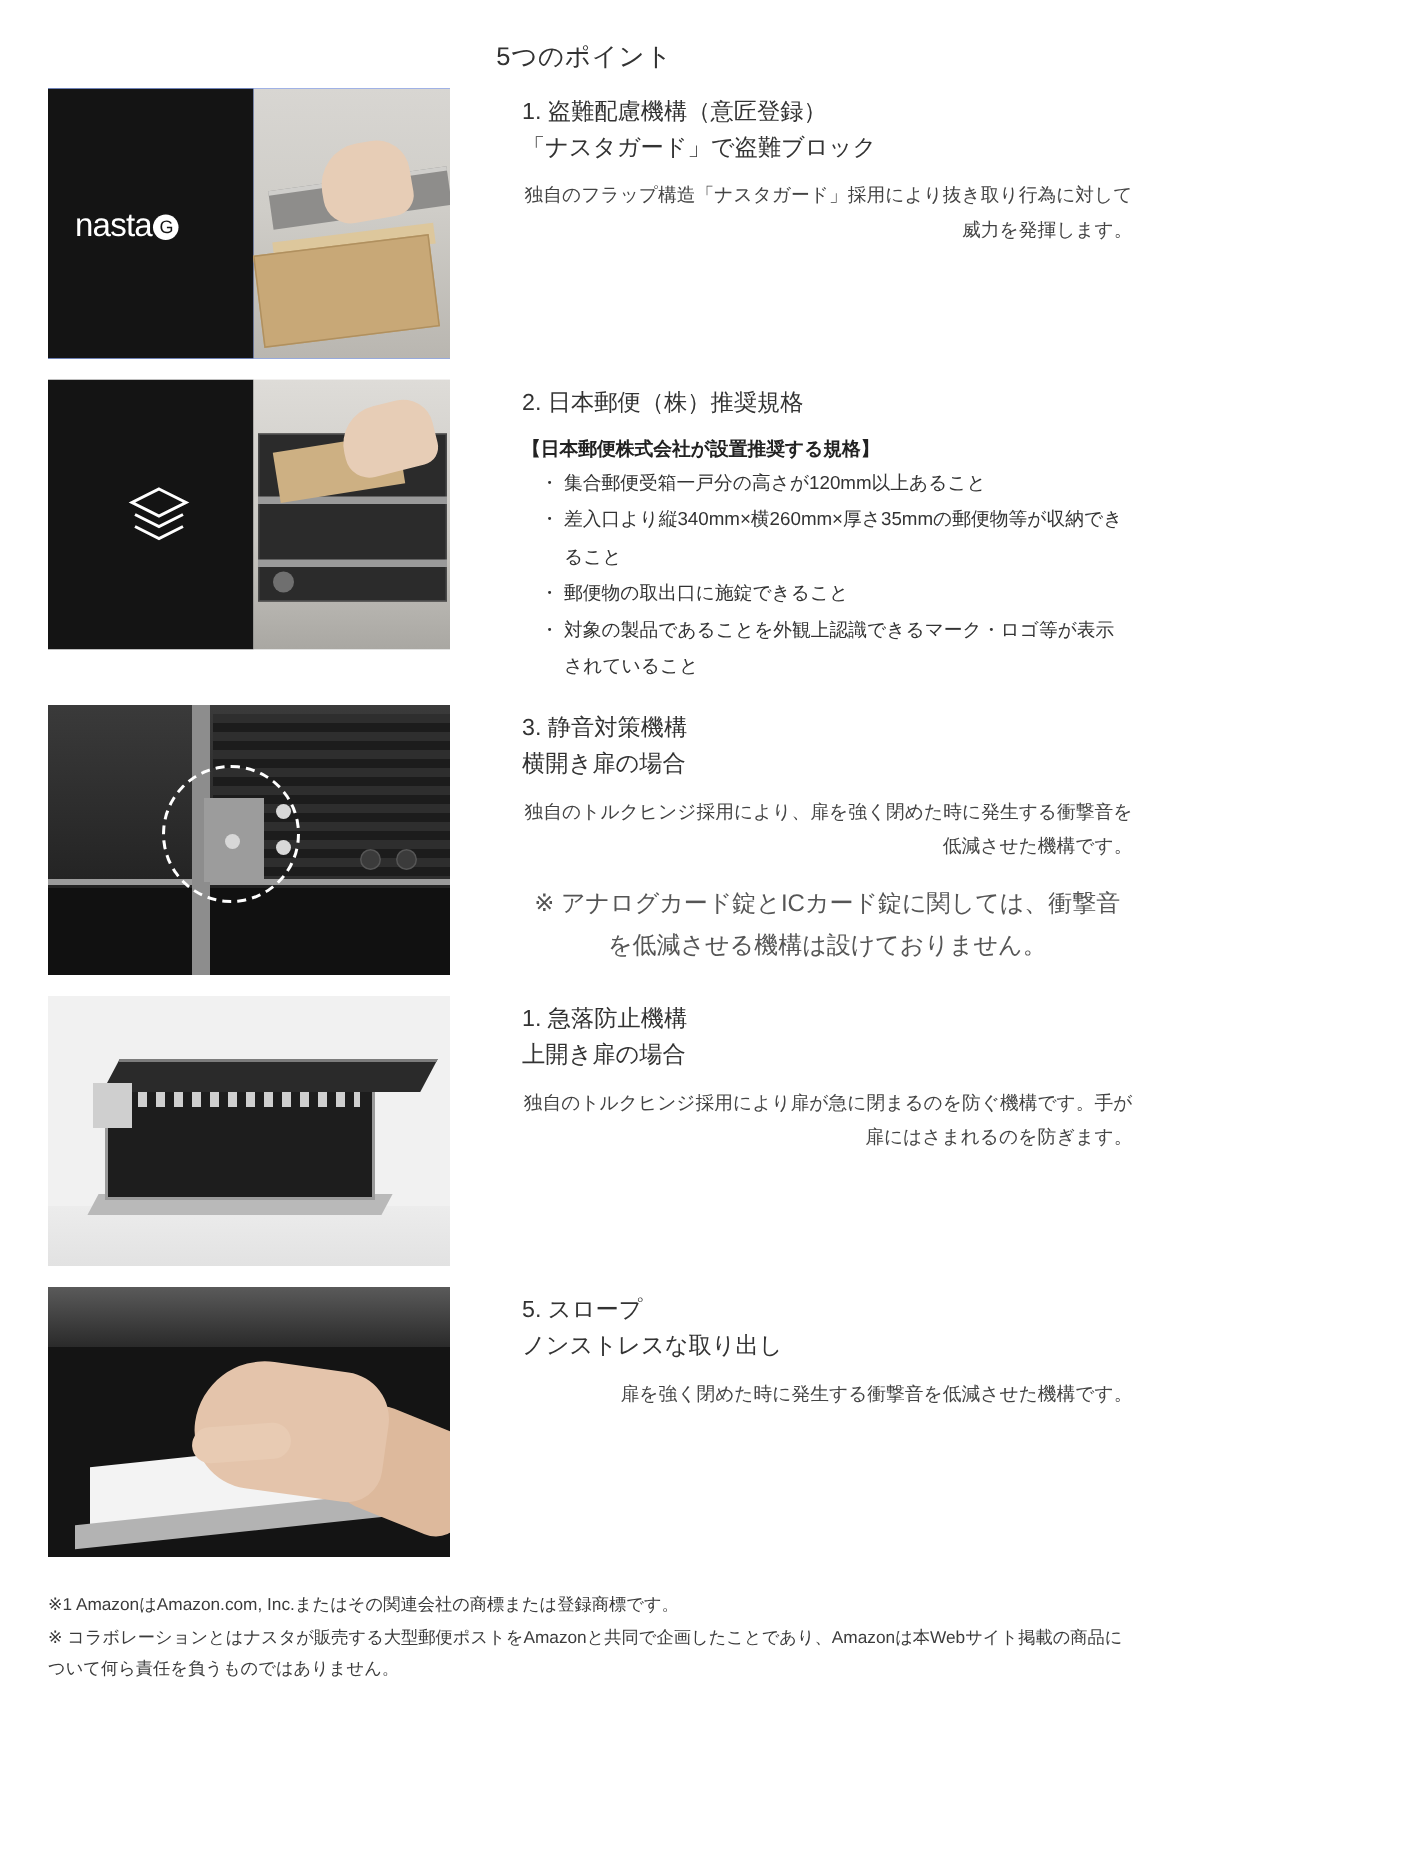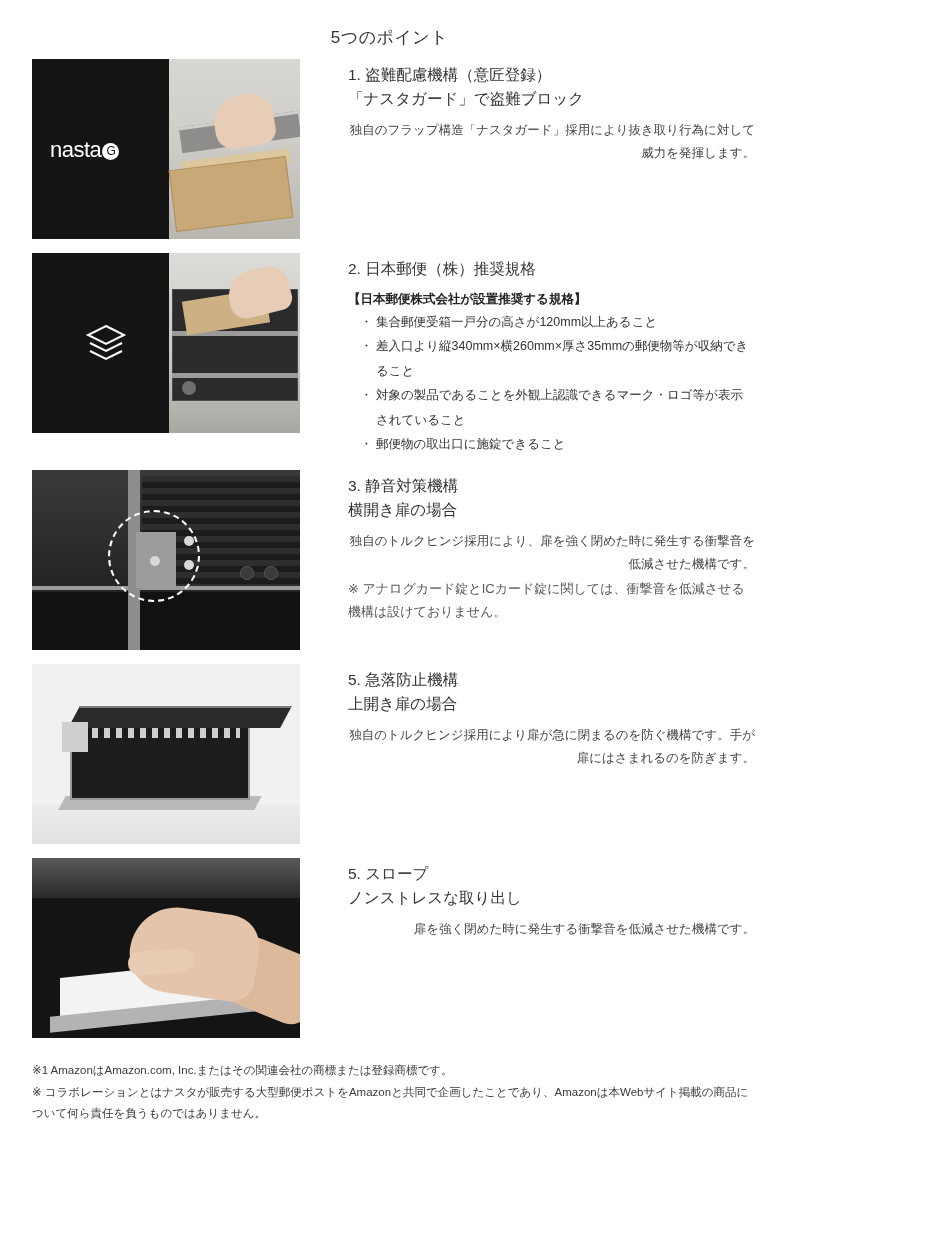--- a/index.html
+++ b/index.html
@@ -321,8 +321,8 @@
       <ul class="spec-list">
         <li>集合郵便受箱一戸分の高さが120mm以上あること</li>
         <li>差入口より縦340mm×横260mm×厚さ35mmの郵便物等が収納できること</li>
+        <li>郵便物の取出口に施錠できること</li>
         <li>対象の製品であることを外観上認識できるマーク・ロゴ等が表示されていること</li>
-        <li>郵便物の取出口に施錠できること</li>
       </ul>
     </div>
   </div>

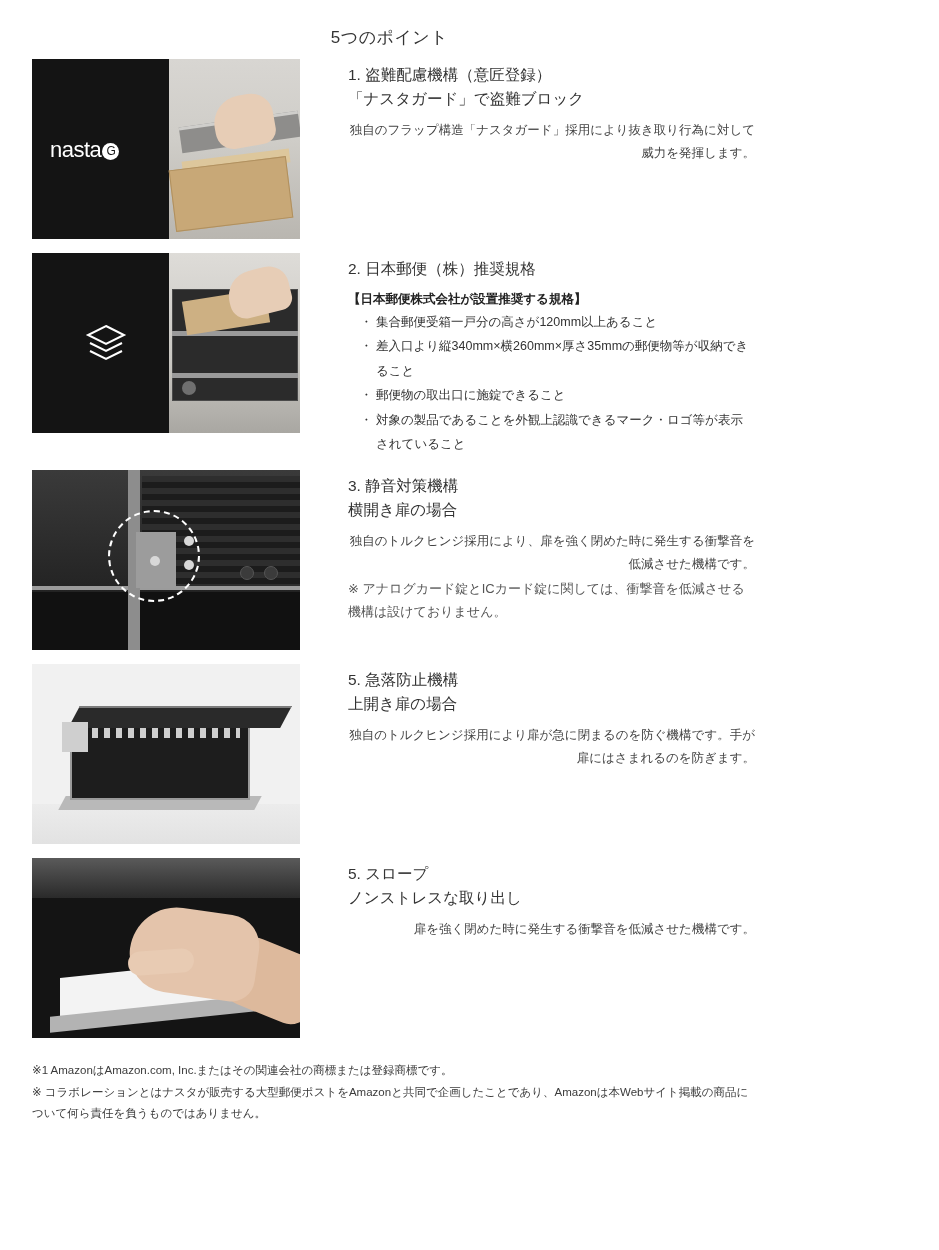--- a/index.html
+++ b/index.html
@@ -73,9 +73,11 @@
     text-align: right;
   }
   .pt-note {
-    font-size: 13px;
+    font-size: 16px;
     color: #555;
     line-height: 1.8;
+    margin-top: 12px;
+    text-align: center;
   }
   .spec-title {
     font-size: 12.5px;

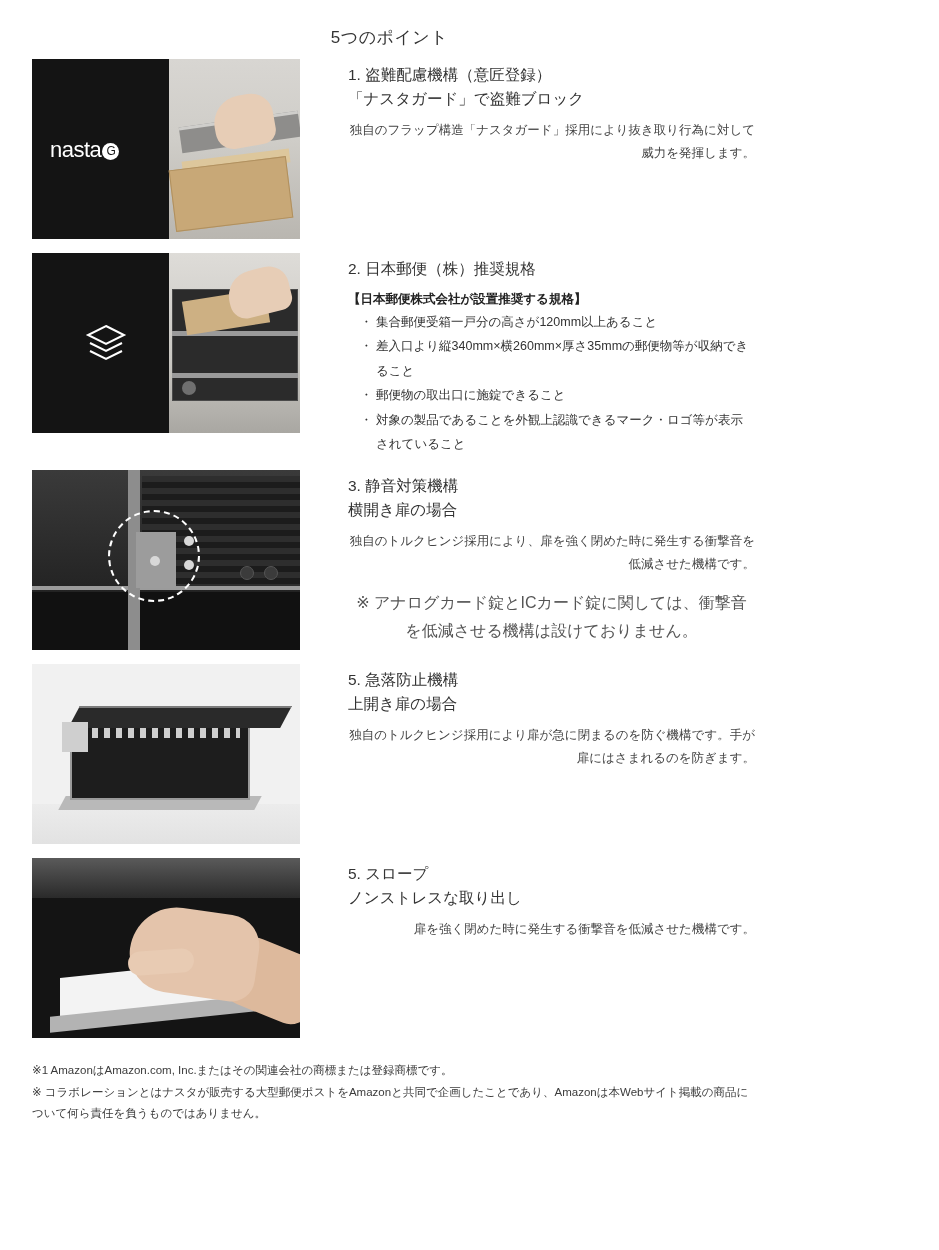--- a/index.html
+++ b/index.html
@@ -362,7 +362,7 @@
       <div class="hingebox"></div>
     </div>
     <div class="text-col">
-      <div class="pt-head">5. 急落防止機構</div>
+      <div class="pt-head">1. 急落防止機構</div>
       <div class="pt-sub">上開き扉の場合</div>
       <p class="pt-body">独自のトルクヒンジ採用により扉が急に閉まるのを防ぐ機構です。手が扉にはさまれるのを防ぎます。</p>
     </div>

